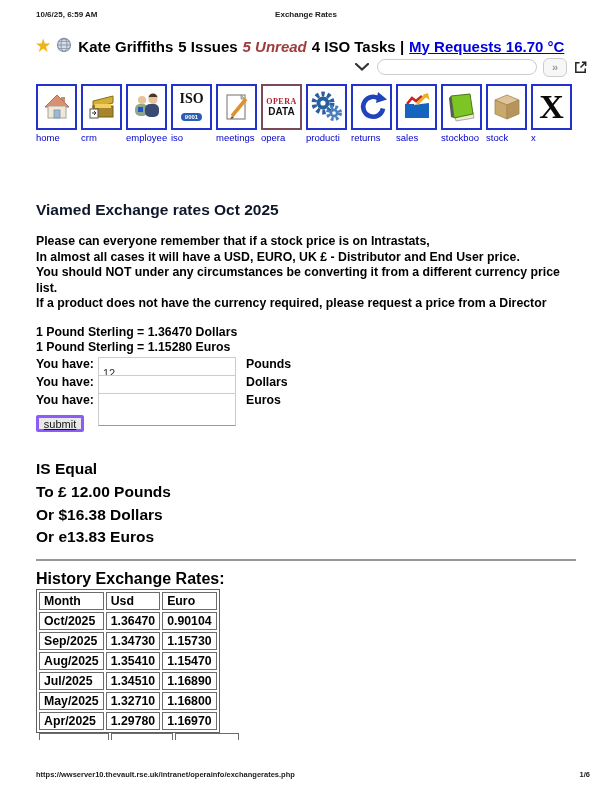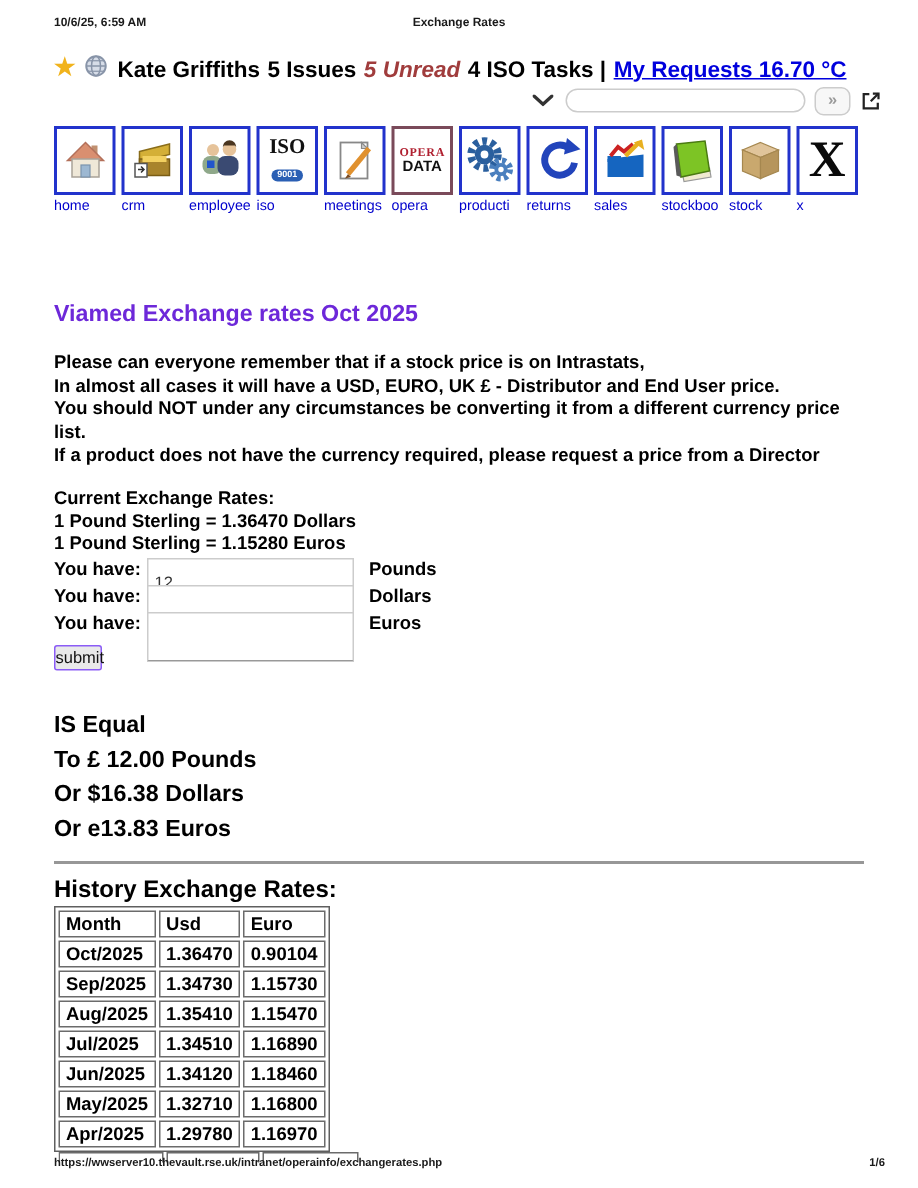--- a/index.html
+++ b/index.html
@@ -46,7 +46,7 @@
   .x-glyph { font-family:"Liberation Serif", serif; font-weight:bold; font-size:34px; color:#0a0a0a; line-height:1; }
 
   
-  .title { margin-top:58px; font-size:15.5px; font-weight:bold; color:#6d28d9; }
+  .title { margin-top:58px; font-size:15.5px; font-weight:bold; color:#0f172a; }
   .intro { margin-top:15px; max-width:575px; font-size:12.3px; font-weight:bold; line-height:15.5px; color:#000; }
   .rates { margin-top:13px; font-size:12.3px; font-weight:bold; line-height:15.2px; color:#000; }
 

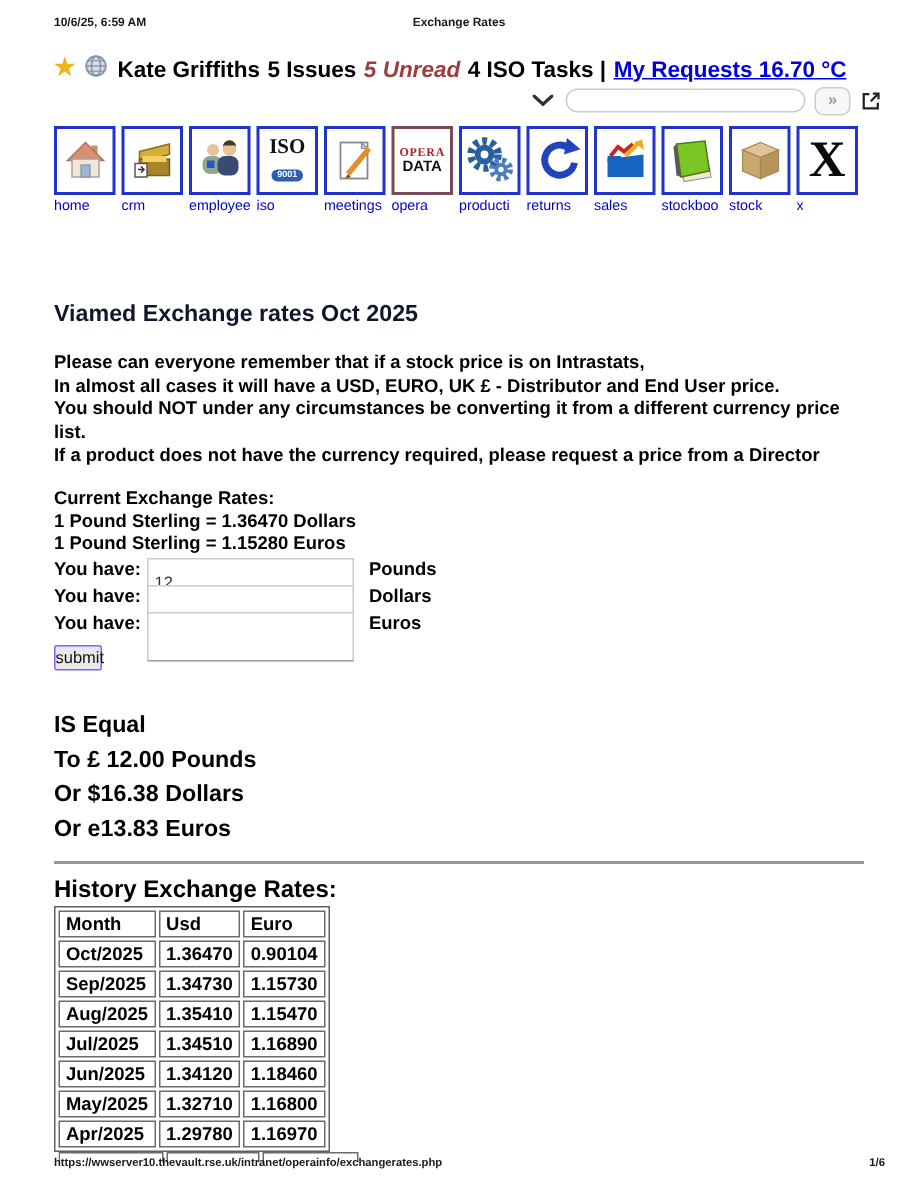--- a/index.html
+++ b/index.html
@@ -272,7 +272,6 @@
     </div>
 
     <div class="rates">
-      <div>Current Exchange Rates:</div>
       <div>1 Pound Sterling = 1.36470 Dollars</div>
       <div>1 Pound Sterling = 1.15280 Euros</div>
     </div>

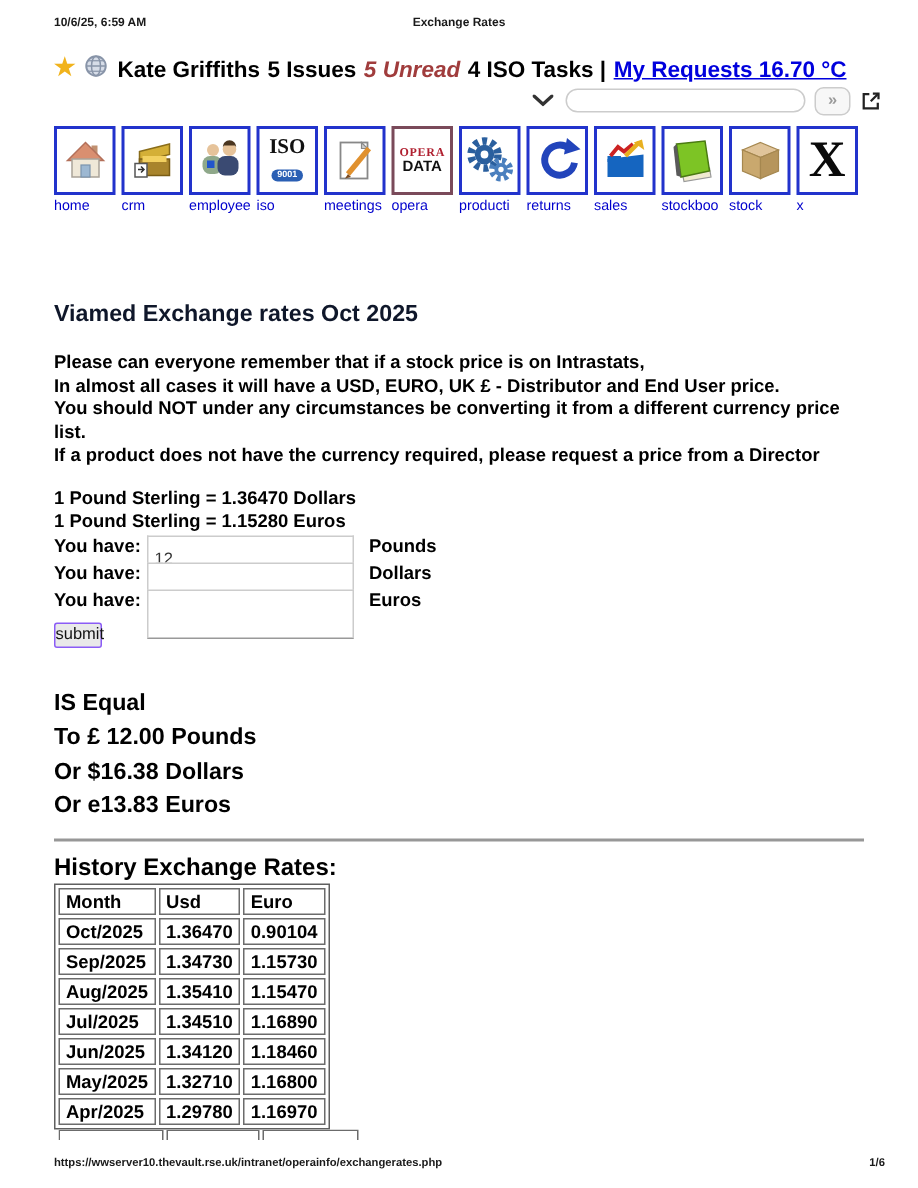--- a/index.html
+++ b/index.html
@@ -55,7 +55,7 @@
   .form-label { width:62px; }
   .text-input { width:138px; height:33px; border:1px solid #ccc; border-bottom-color:#999; background:#fff; font-size:11px; font-weight:normal; color:#333; padding:0 4px; outline:none; }
   .unit { margin-left:10px; }
-  .submit-btn { margin-top:4px; width:32px; height:17px; background:#e9e9e9; border:1px solid #8b5cf6; border-radius:2px; font-size:11px; color:#111; cursor:pointer; }
+  .submit-btn { margin-top:4px; width:48px; height:17px; background:#e9e9e9; border:3px solid #8b5cf6; border-radius:2px; font-size:11px; color:#111; cursor:pointer;text-decoration:underline; }
 
   .result { margin-top:26px; font-size:15.5px; font-weight:bold; line-height:22.8px; color:#000; }
 

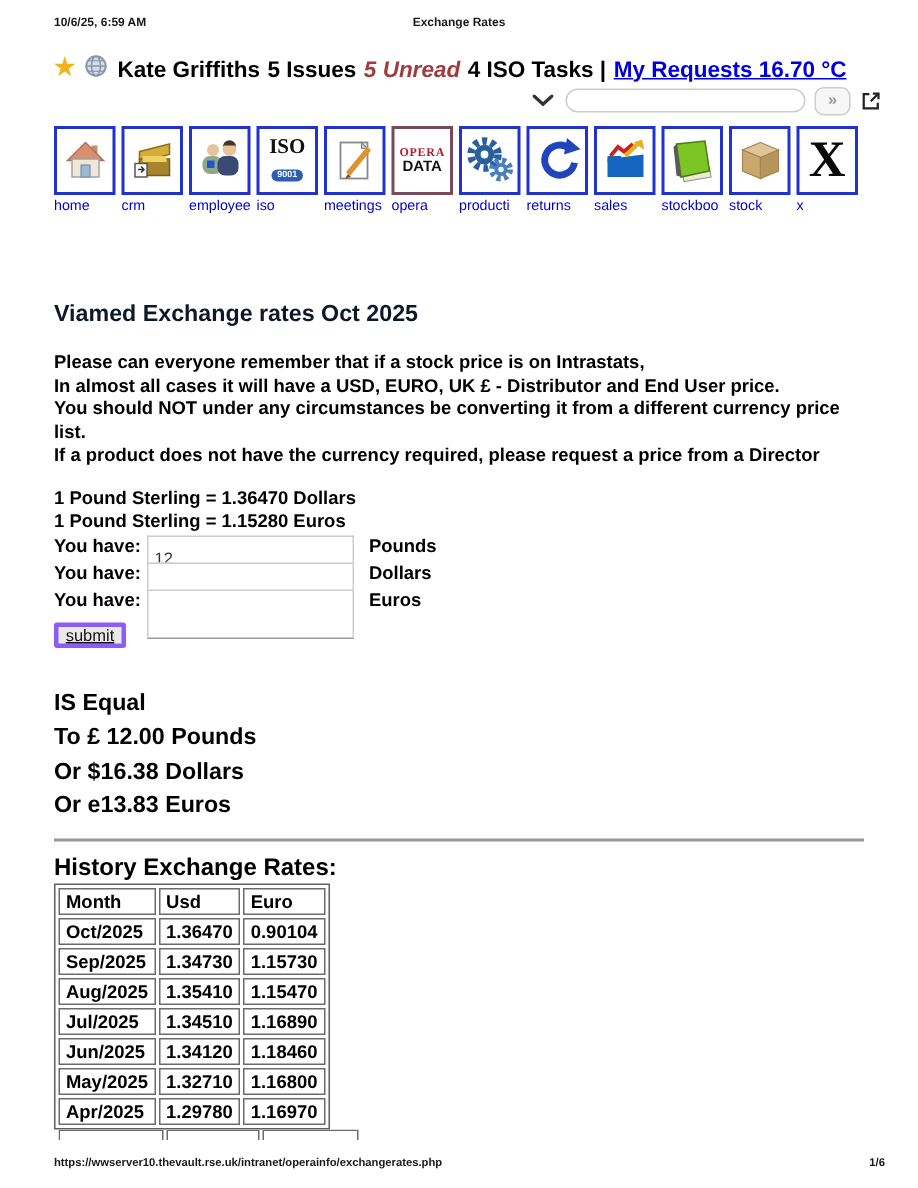--- a/index.html
+++ b/index.html
@@ -336,11 +336,6 @@
           <td>1.16890</td>
         </tr>
         <tr>
-          <td>Jun/2025</td>
-          <td>1.34120</td>
-          <td>1.18460</td>
-        </tr>
-        <tr>
           <td>May/2025</td>
           <td>1.32710</td>
           <td>1.16800</td>

